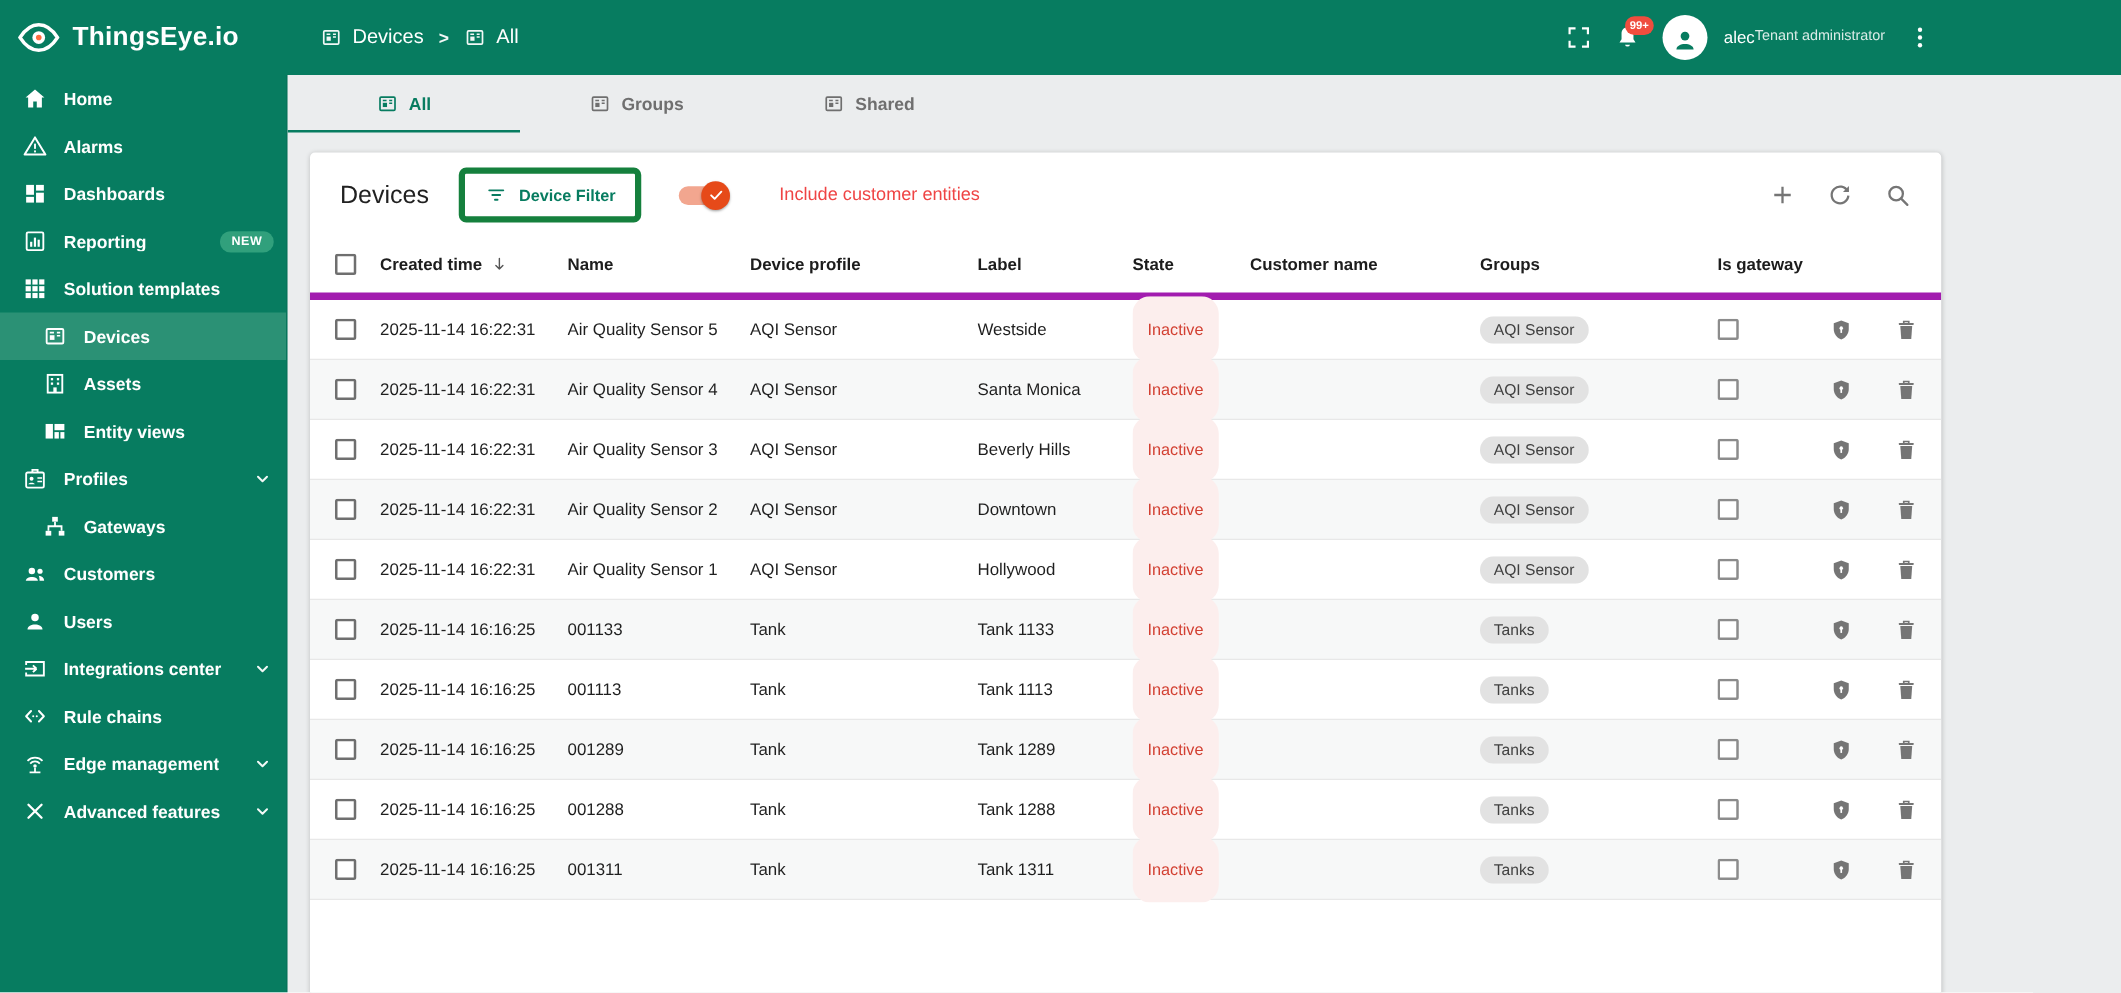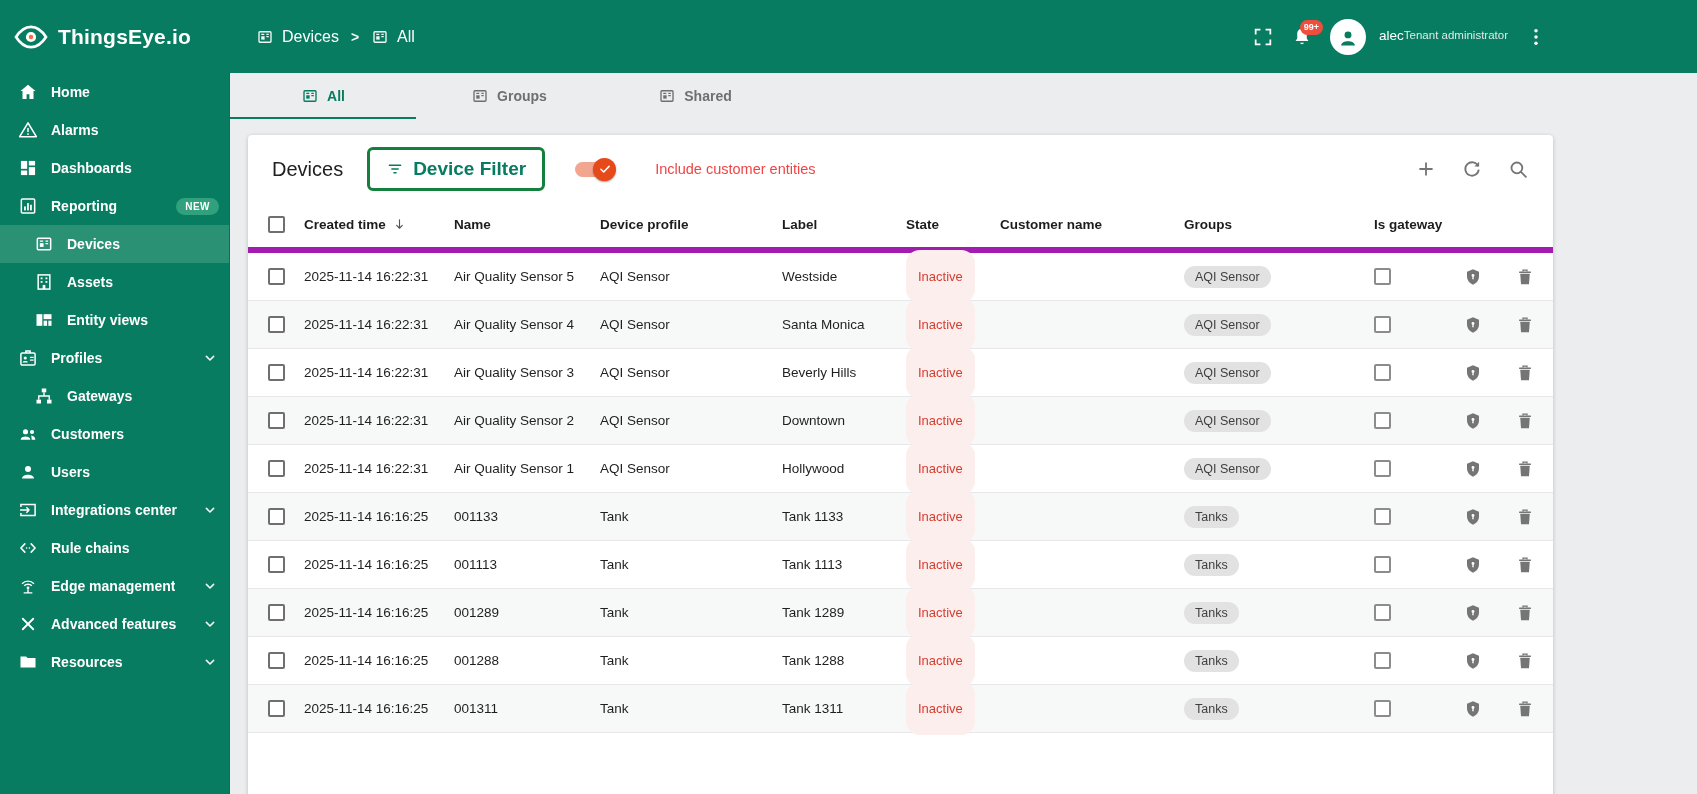--- a/index.html
+++ b/index.html
@@ -18,7 +18,7 @@
 
   
   .app-header{
-    height:73px; background:var(--primary,#077c60); color:#fff;
+    height:60px; background:var(--primary,#077c60); color:#fff;
     display:flex; align-items:center;
   }
   .brand{ width:230px; flex:none; display:flex; align-items:center; gap:9px; padding-left:13px; cursor:pointer; }

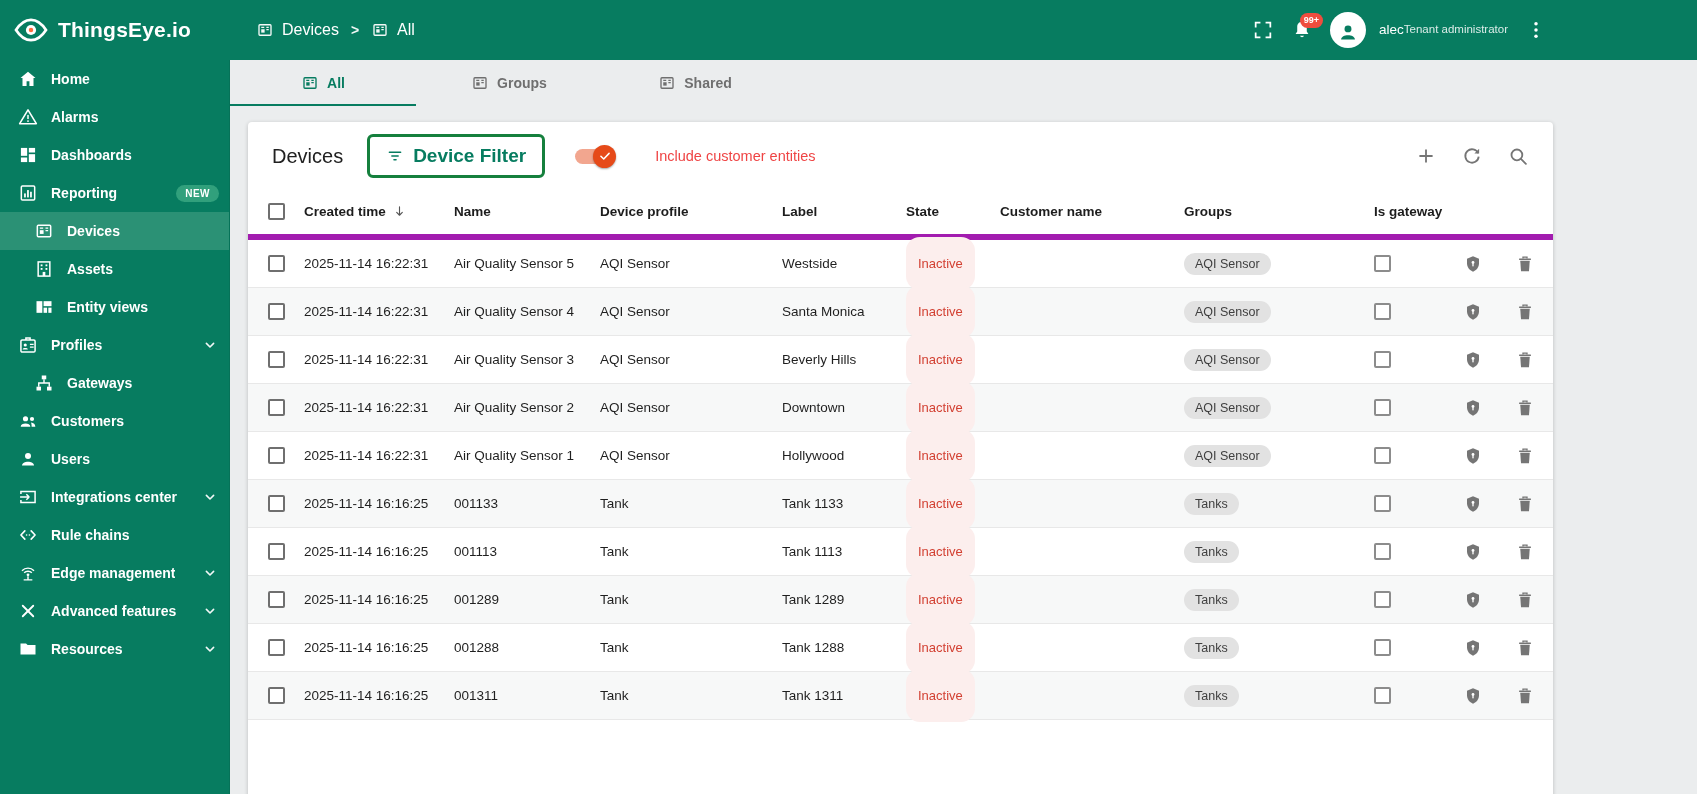--- a/index.html
+++ b/index.html
@@ -92,8 +92,8 @@
   .card-title{ margin:0 6px 0 0; font-size:20px; font-weight:500; color:#212121; }
   .filter-btn{
     display:inline-flex; align-items:center; gap:9px;
-    border:3px solid #15803d; background:#fff; color:var(--primary,#077c60);
-    font-family:inherit; font-size:19px; font-weight:700;
+    border:5px solid #15803d; background:#fff; color:var(--primary,#077c60);
+    font-family:inherit; font-size:13px; font-weight:700;
     padding:8px 16px; border-radius:6px; cursor:pointer;
   }
   .toggle-group{ display:flex; align-items:center; gap:12px; margin-left:12px; }

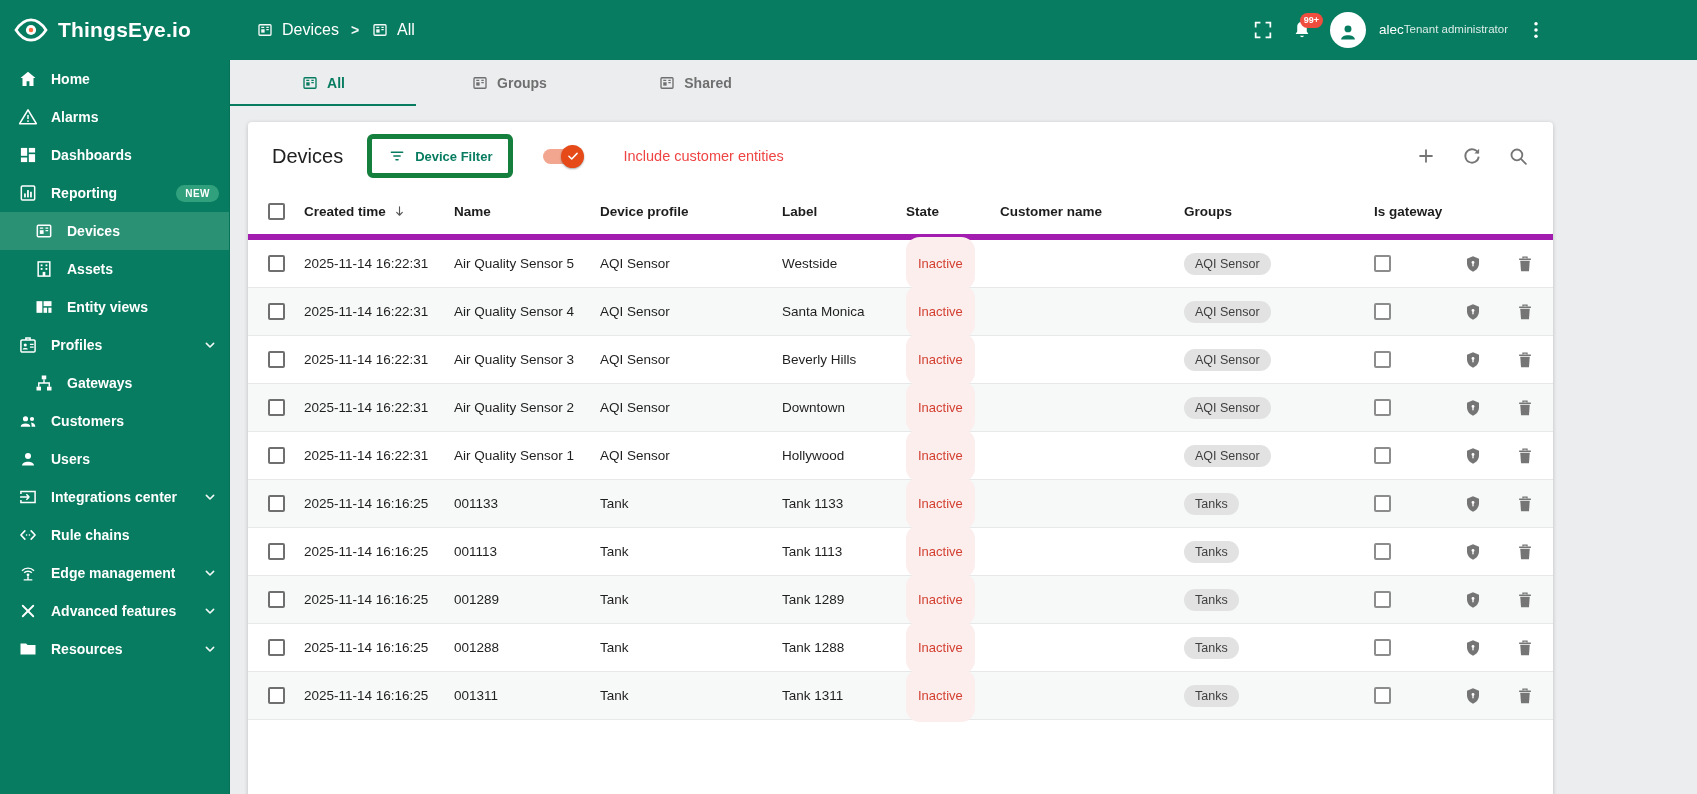--- a/index.html
+++ b/index.html
@@ -265,6 +265,24 @@
         </span>
         <span class="nav-label">Reporting</span>
         <span class="new-badge">NEW</span>
+      </div>
+      <div class="nav-item">
+        <span class="nav-ic" data-icon="solution-templates">
+          <svg viewBox="0 0 24 24" xmlns="http://www.w3.org/2000/svg">
+            <g fill="currentColor">
+              <rect x="3" y="3" width="5" height="5"></rect>
+              <rect x="9.5" y="3" width="5" height="5"></rect>
+              <rect x="16" y="3" width="5" height="5"></rect>
+              <rect x="3" y="9.5" width="5" height="5"></rect>
+              <rect x="9.5" y="9.5" width="5" height="5"></rect>
+              <rect x="16" y="9.5" width="5" height="5"></rect>
+              <rect x="3" y="16" width="5" height="5"></rect>
+              <rect x="9.5" y="16" width="5" height="5"></rect>
+              <rect x="16" y="16" width="5" height="5"></rect>
+            </g>
+          </svg>
+        </span>
+        <span class="nav-label">Solution templates</span>
       </div>
       <div class="nav-item selected child">
         <span class="nav-ic" data-icon="devices">

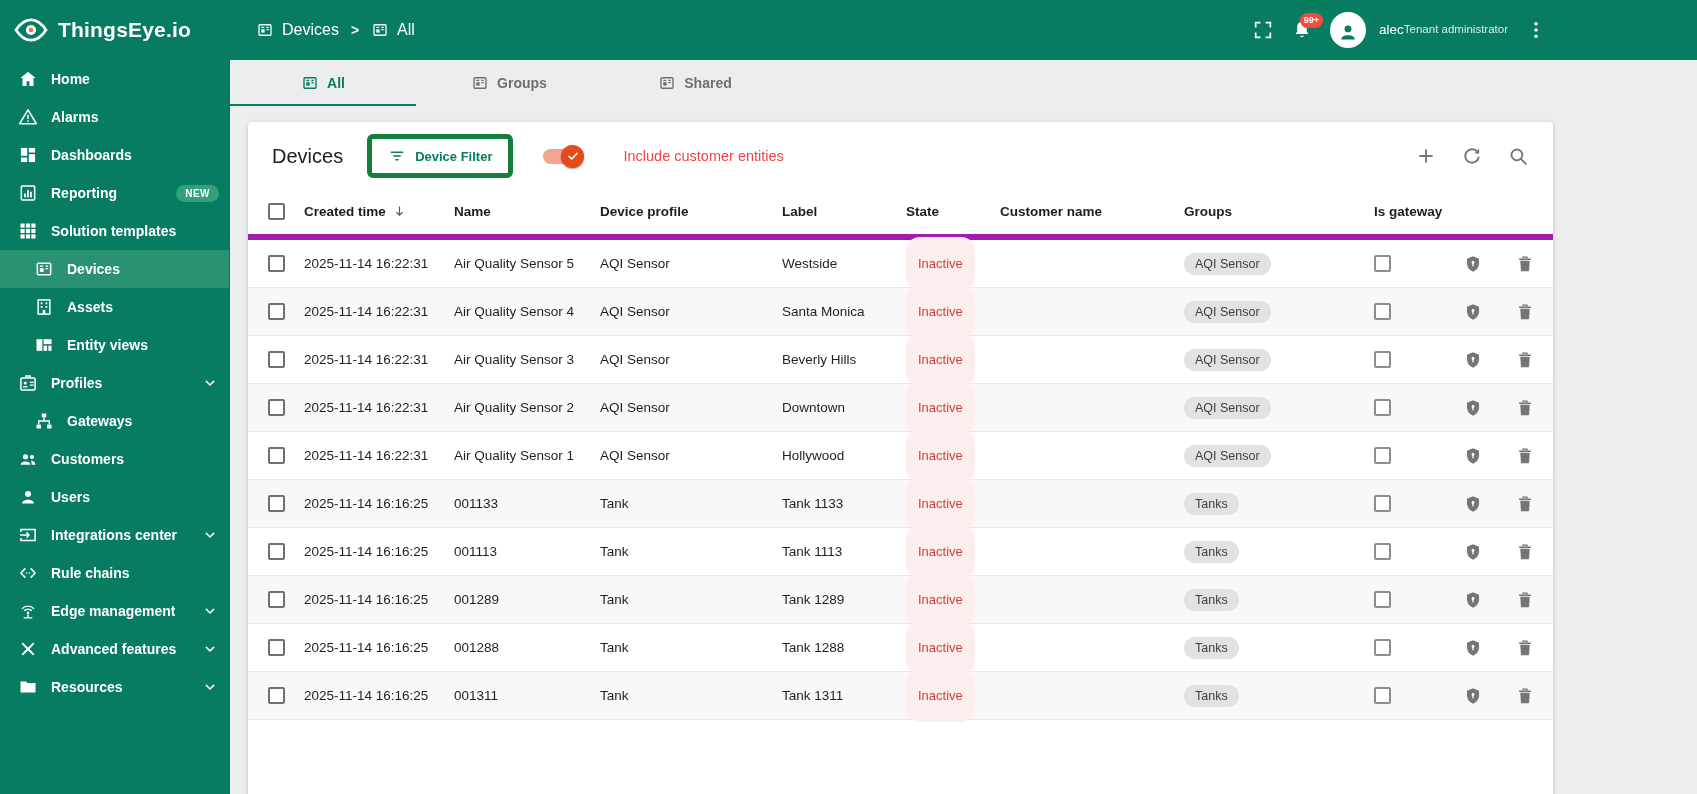--- a/index.html
+++ b/index.html
@@ -421,19 +421,6 @@
           </svg>
         </span>
         <span class="nav-label">Advanced features</span>
-        <span class="nav-chev" data-icon="chev-down">
-          <svg viewBox="0 0 24 24" xmlns="http://www.w3.org/2000/svg">
-            <path d="M7.2 9.8 L12 14.6 L16.8 9.8" fill="none" stroke="currentColor" stroke-width="2.1" stroke-linecap="round" stroke-linejoin="round"></path>
-          </svg>
-        </span>
-      </div>
-      <div class="nav-item">
-        <span class="nav-ic" data-icon="resources">
-          <svg viewBox="0 0 24 24" xmlns="http://www.w3.org/2000/svg">
-            <path d="M3 5.3 H9.6 L11.6 7.3 H21 V18.7 H3 Z" fill="currentColor"></path>
-          </svg>
-        </span>
-        <span class="nav-label">Resources</span>
         <span class="nav-chev" data-icon="chev-down">
           <svg viewBox="0 0 24 24" xmlns="http://www.w3.org/2000/svg">
             <path d="M7.2 9.8 L12 14.6 L16.8 9.8" fill="none" stroke="currentColor" stroke-width="2.1" stroke-linecap="round" stroke-linejoin="round"></path>

